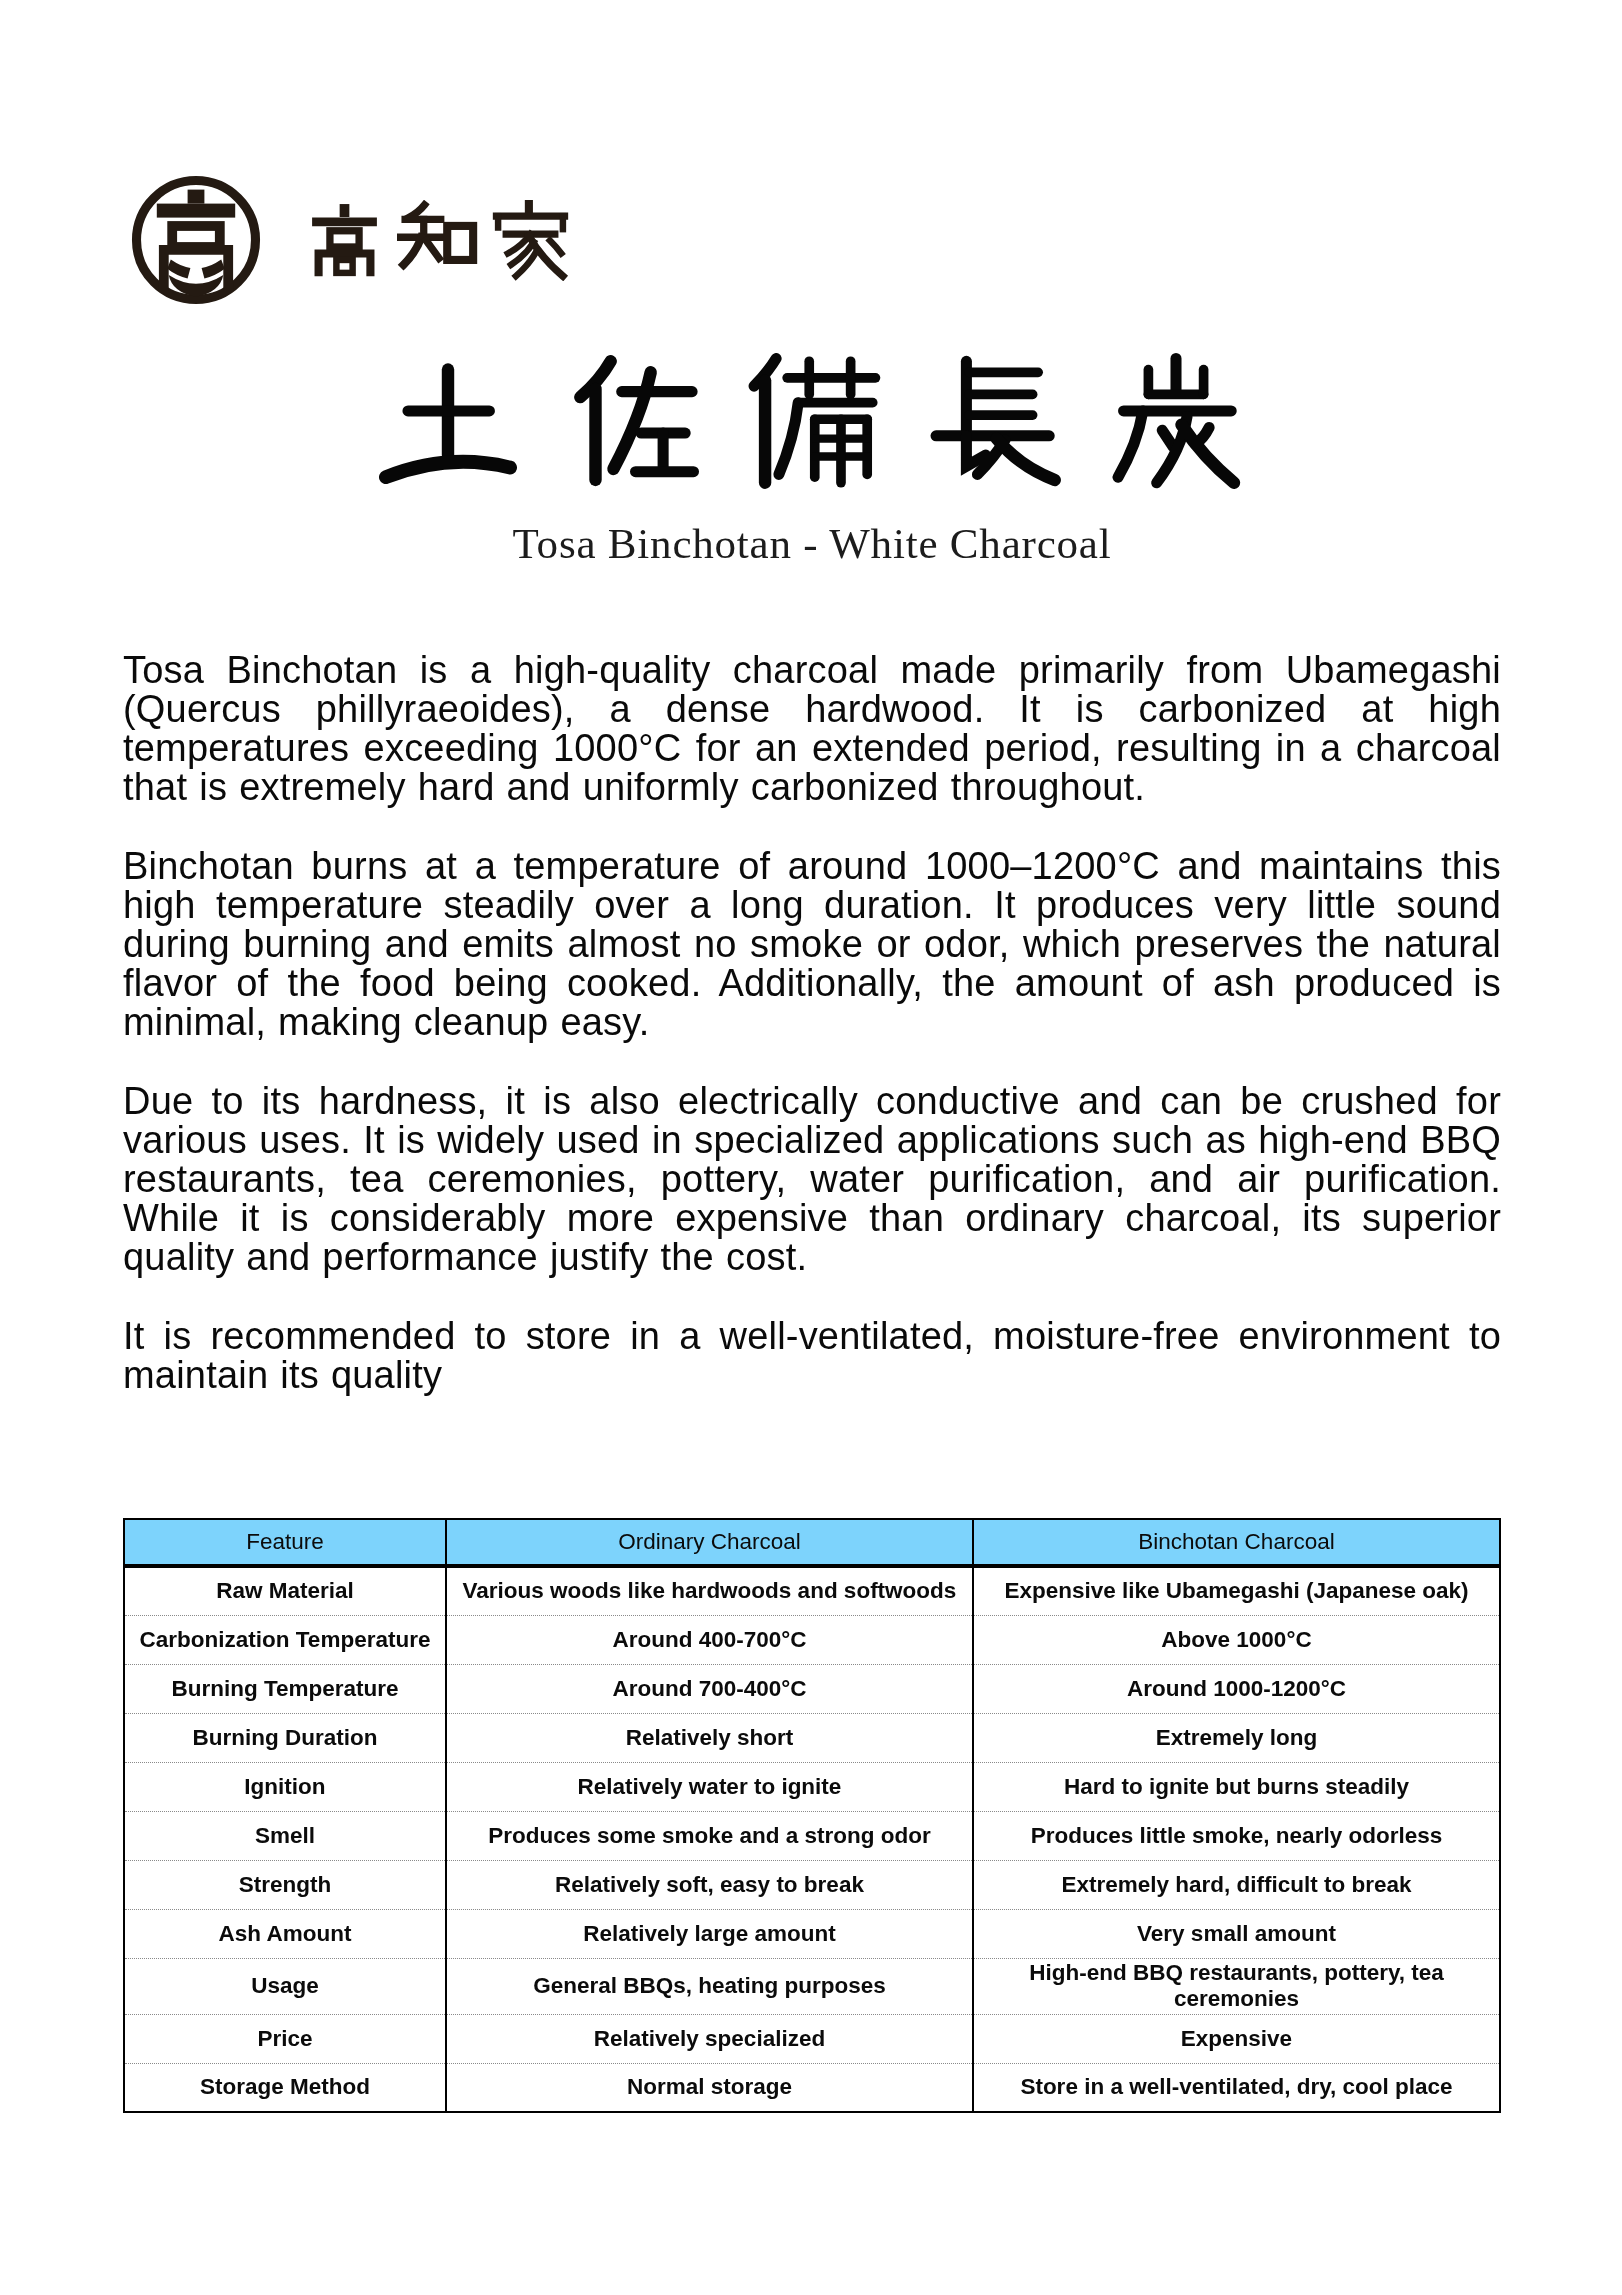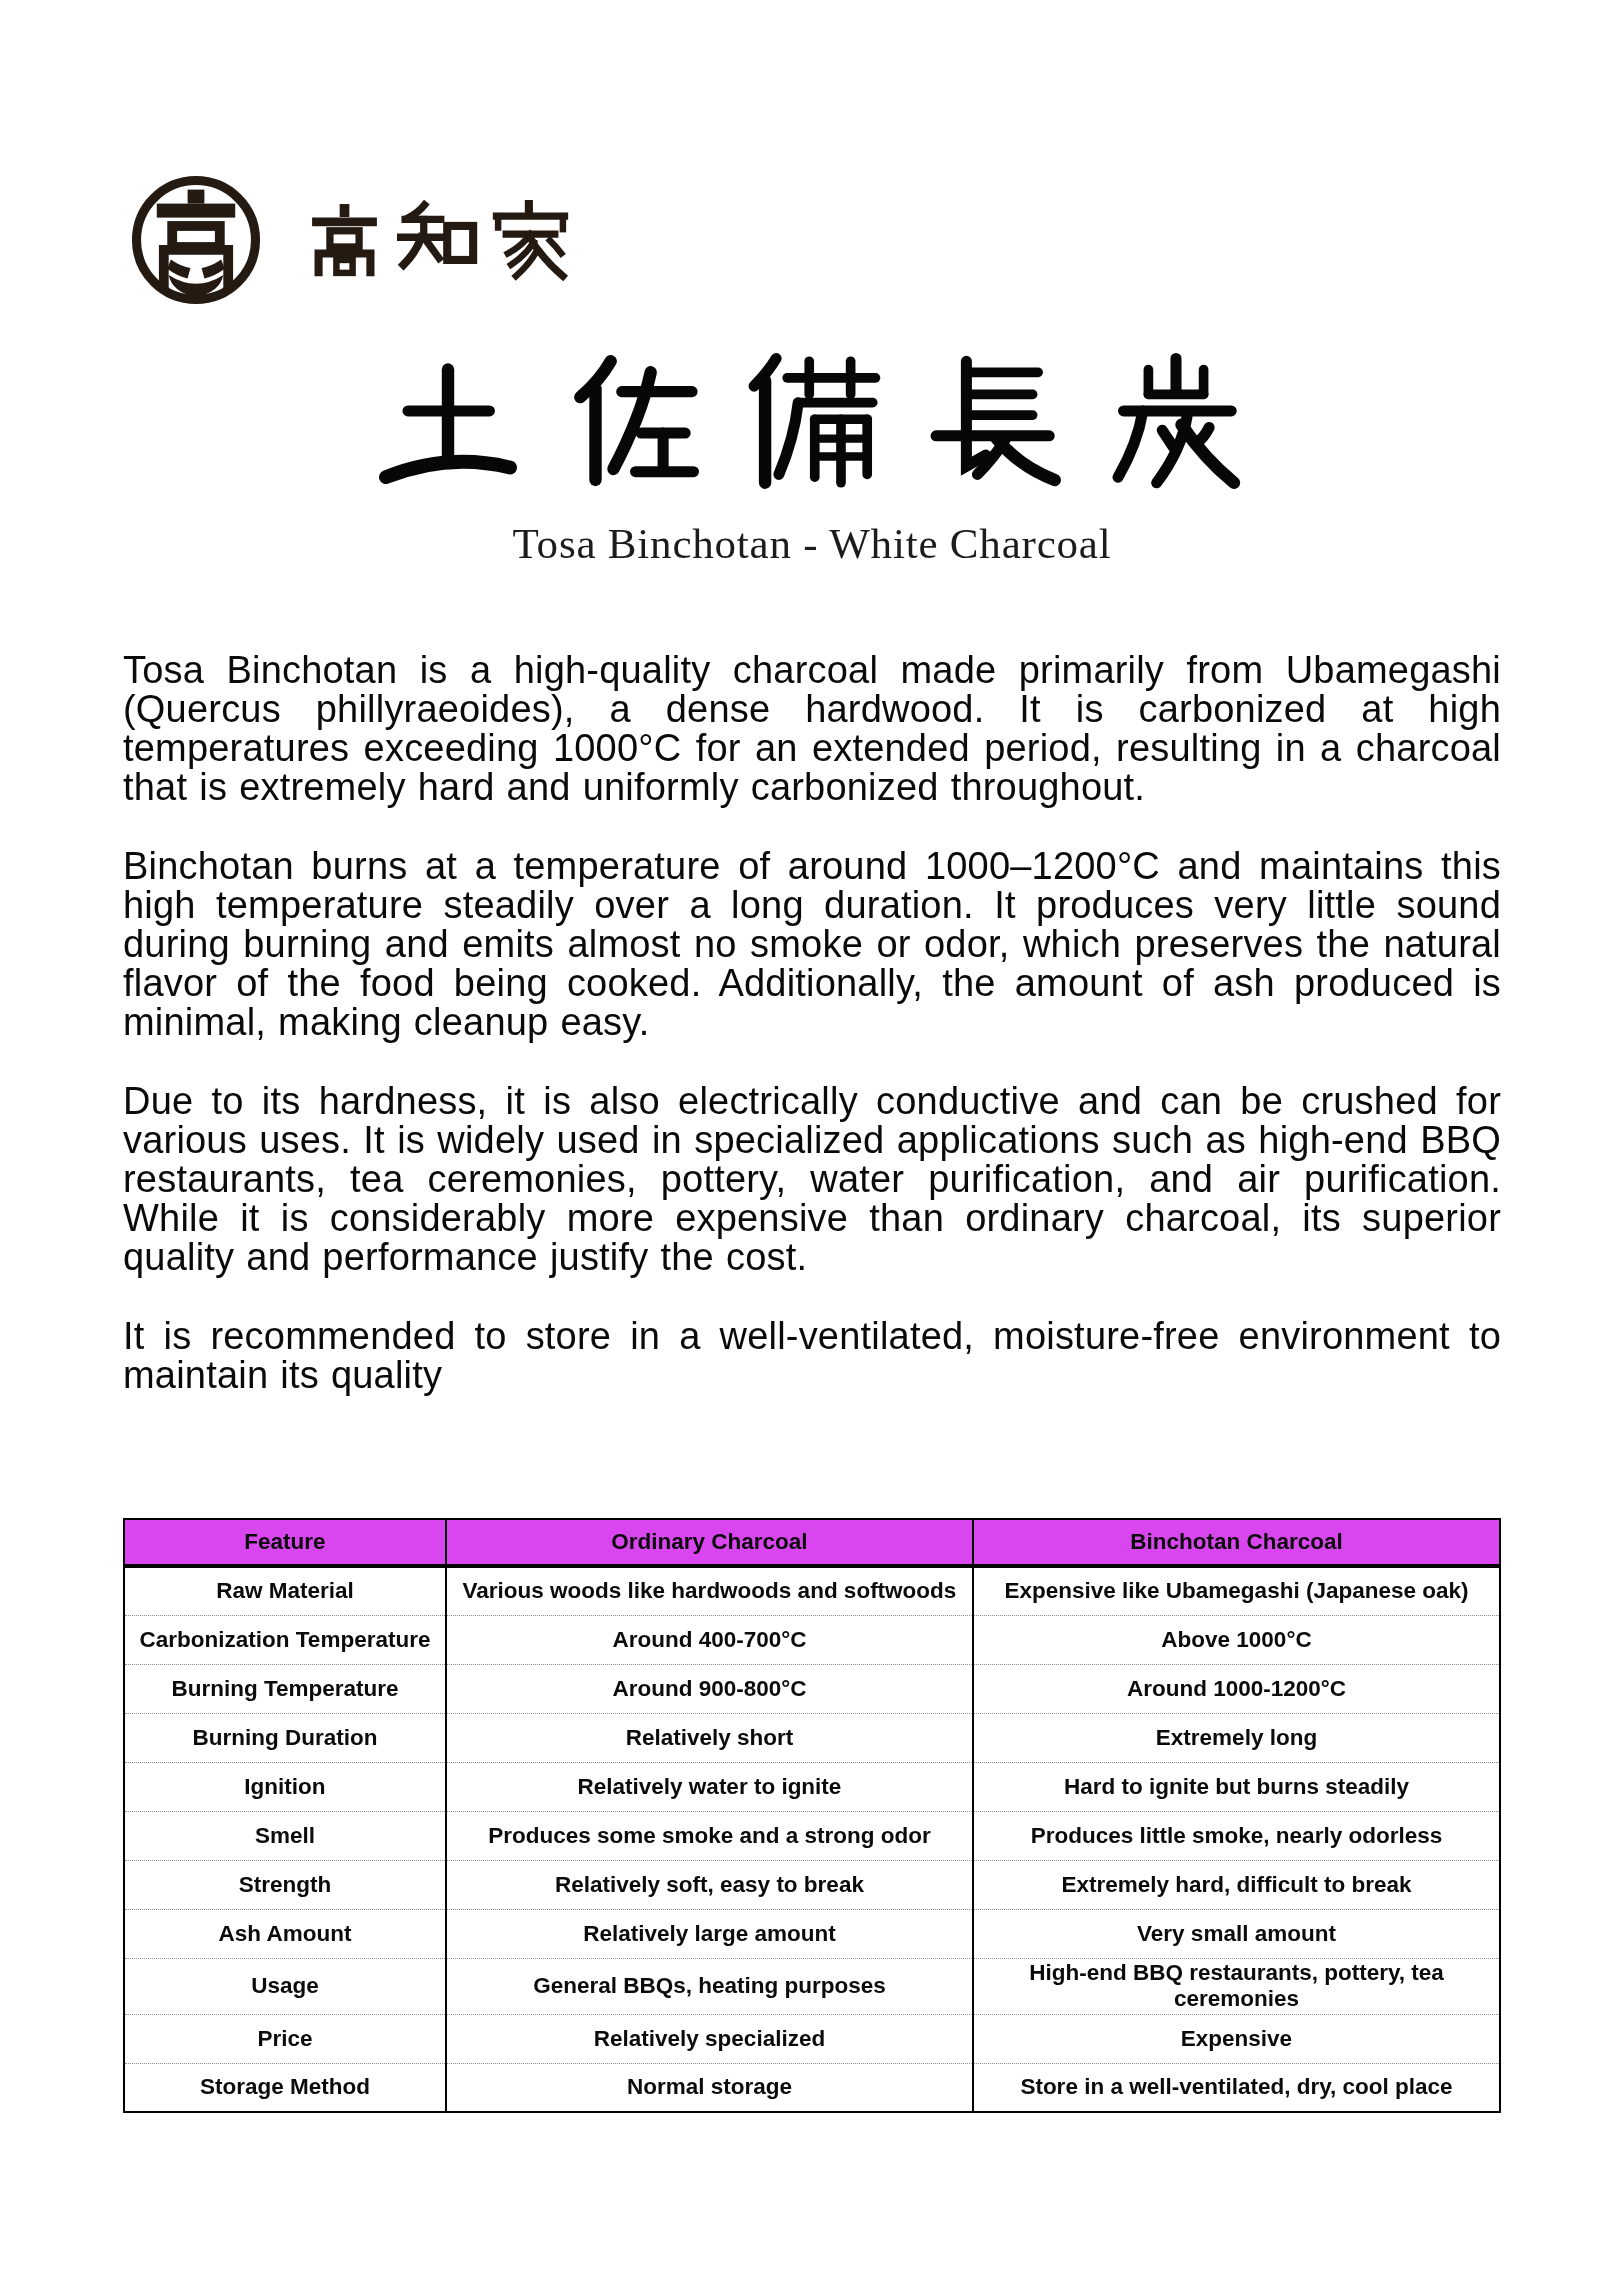--- a/index.html
+++ b/index.html
@@ -51,8 +51,8 @@
     font-weight: bold;
   }
   table.compare th {
-    height: 47px; background: #d946ef;
-    font-weight: 700; border-bottom: 4.2px solid #000;
+    height: 47px; background: #7dd3fc;
+    font-weight: 400; border-bottom: 4.2px solid #000;
   }
   table.compare td { height: 49px; }
   table.compare th + th, table.compare td + td { border-left: 2.1px solid #000; }

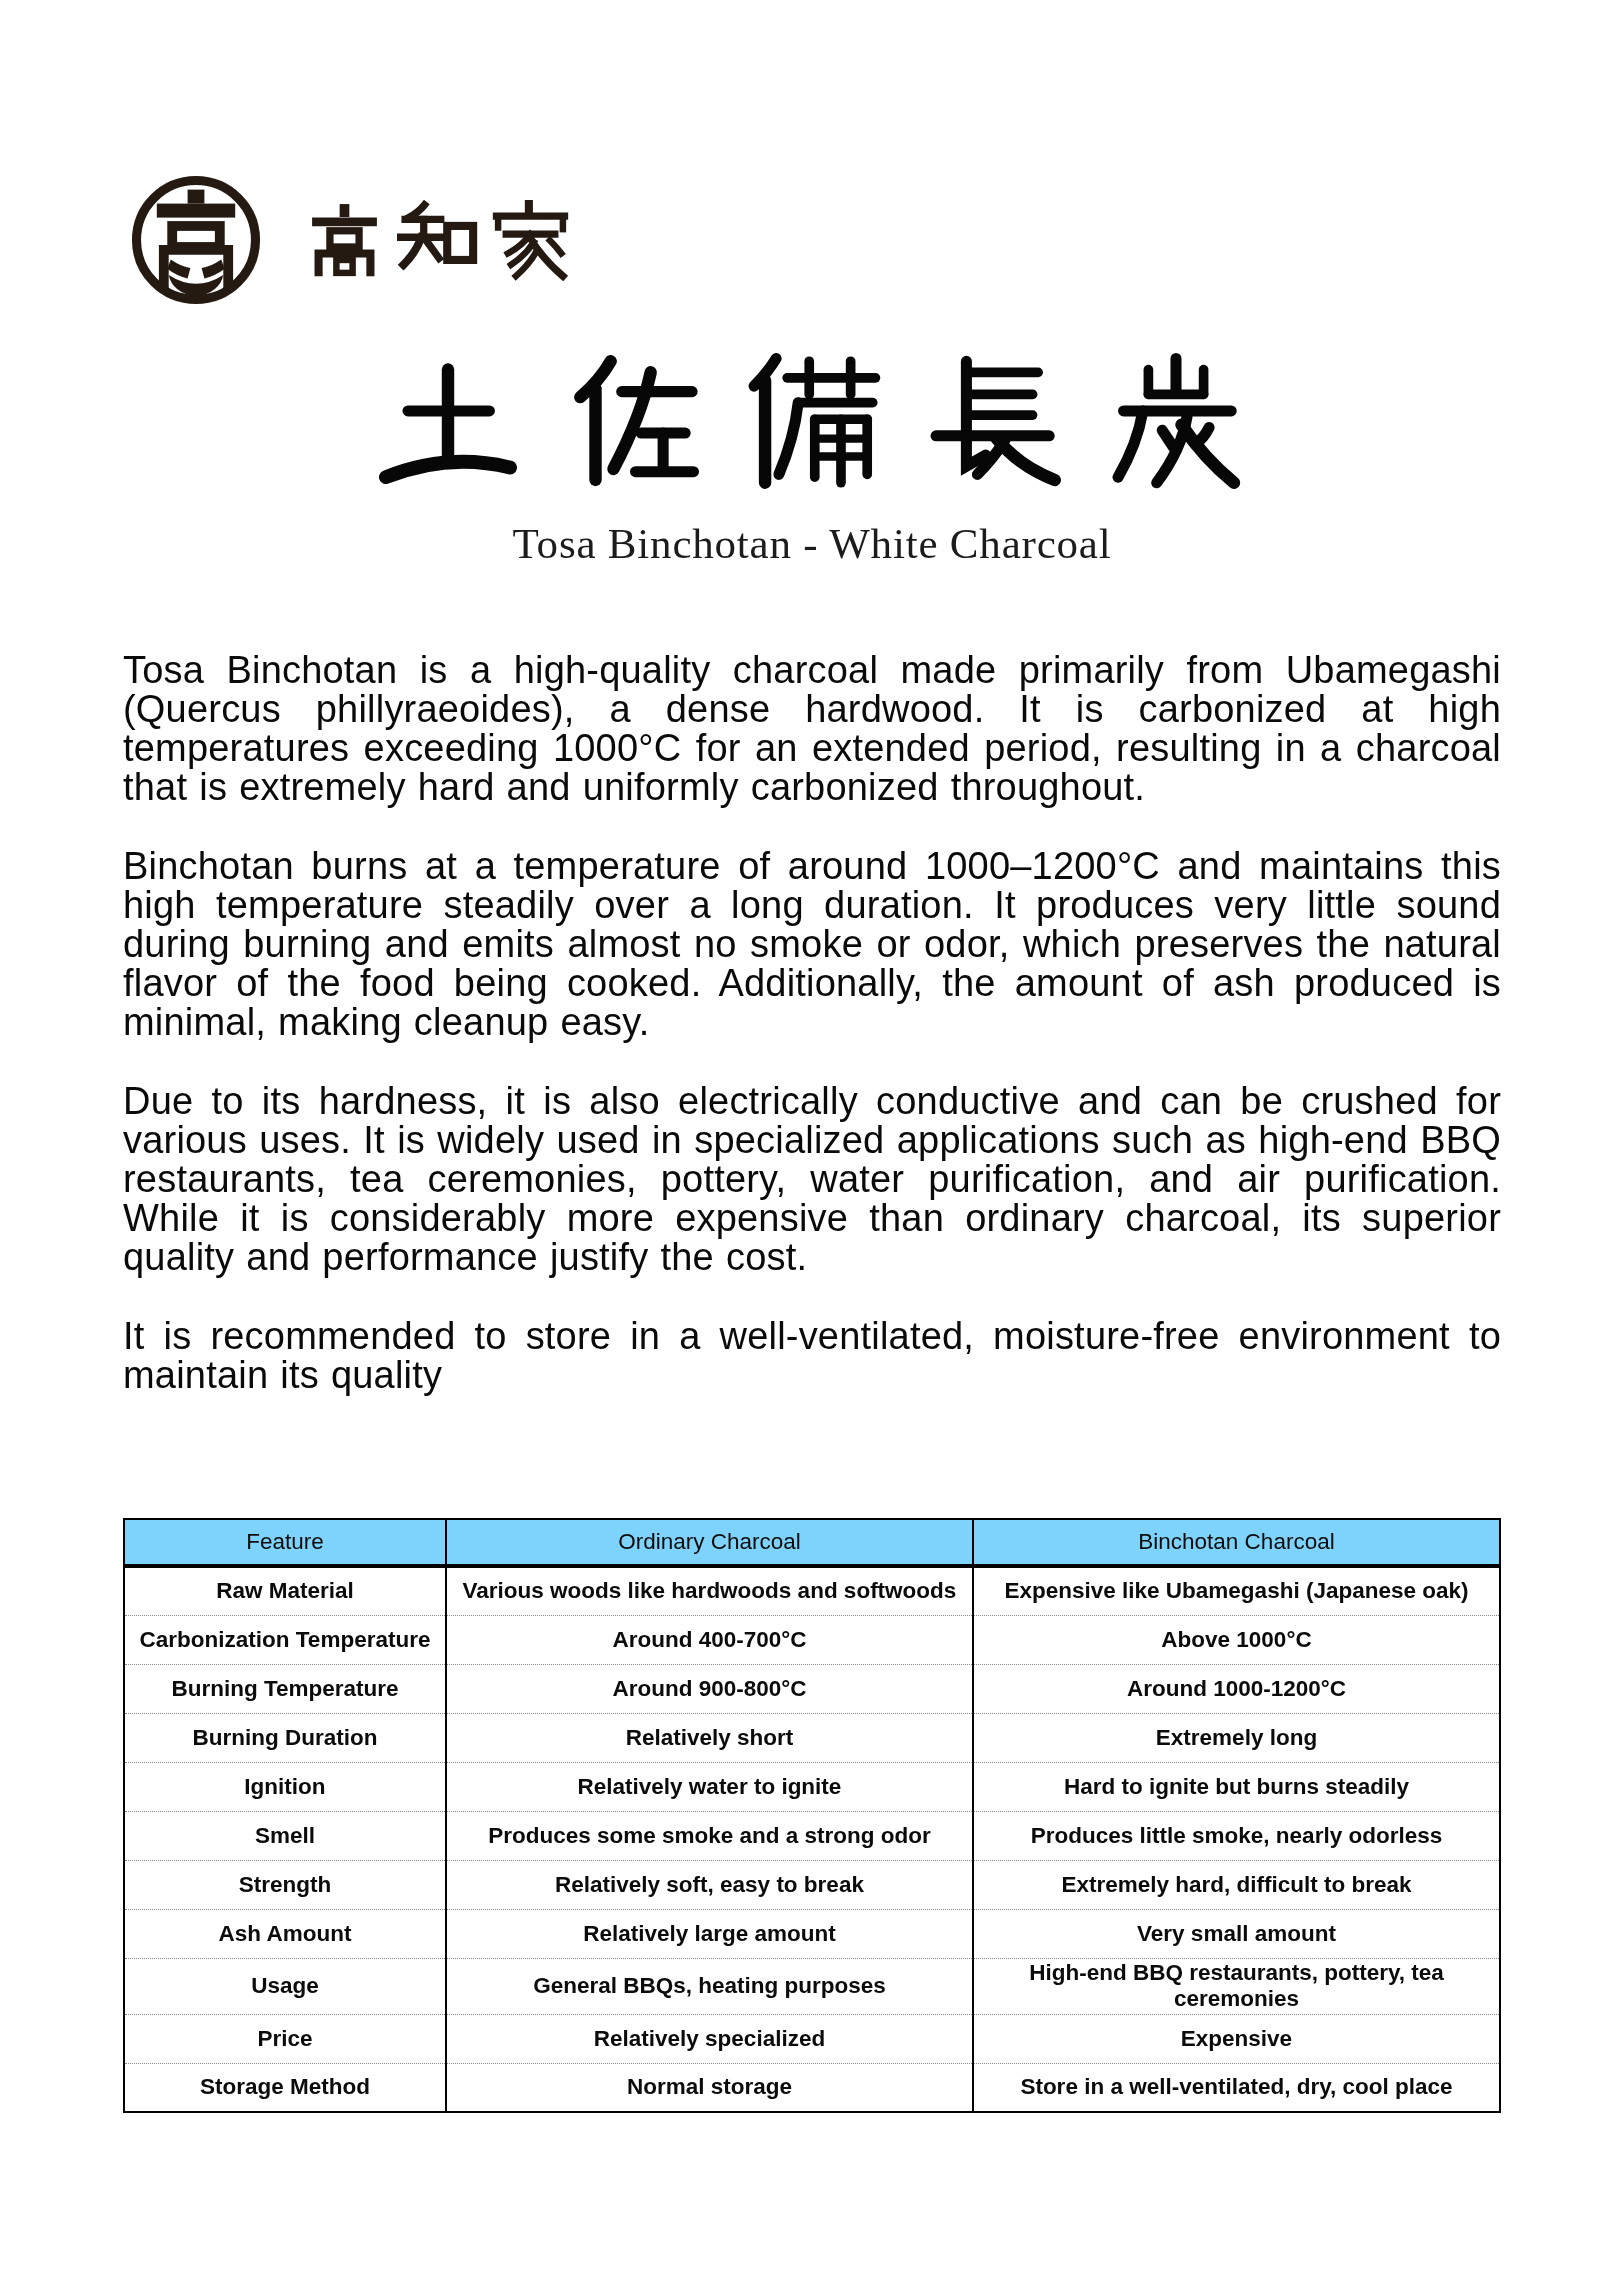--- a/index.html
+++ b/index.html
@@ -212,7 +212,7 @@
       </tr>
       <tr>
         <td>Burning Temperature</td>
-        <td>Around 900-800°C</td>
+        <td>Around 700-400°C</td>
         <td>Around 1000-1200°C</td>
       </tr>
       <tr>

